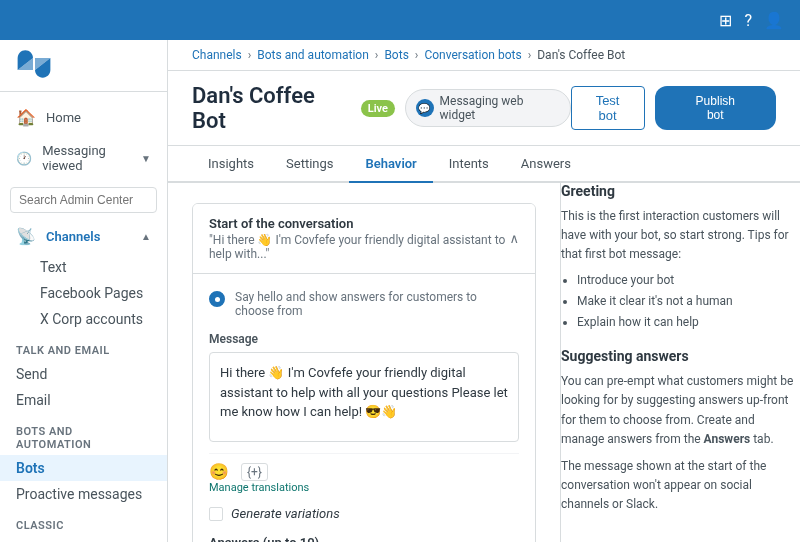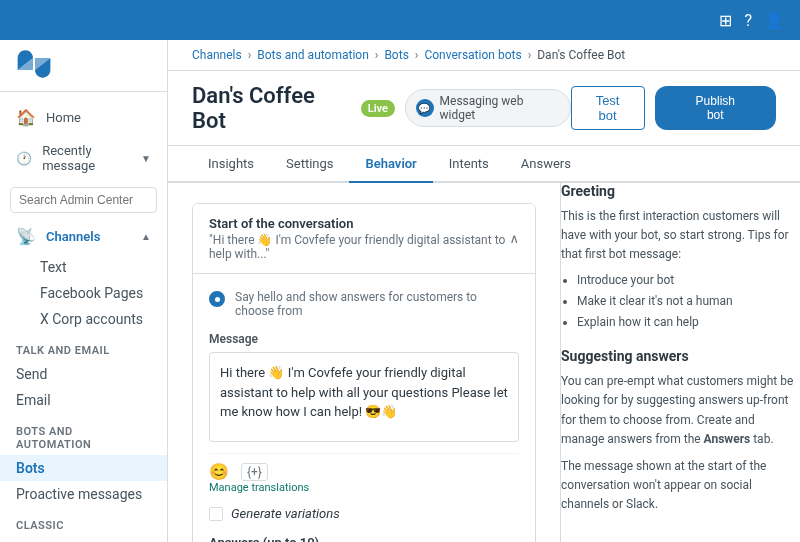--- a/index.html
+++ b/index.html
@@ -125,7 +125,7 @@
       <div class="nav-item-with-arrow">
         <div class="nav-item-left">
           <span class="nav-icon">🕐</span>
-          <span>Recently message</span>
+          <span>Messaging viewed</span>
         </div>
         <span class="chevron-icon">▼</span>
       </div>

